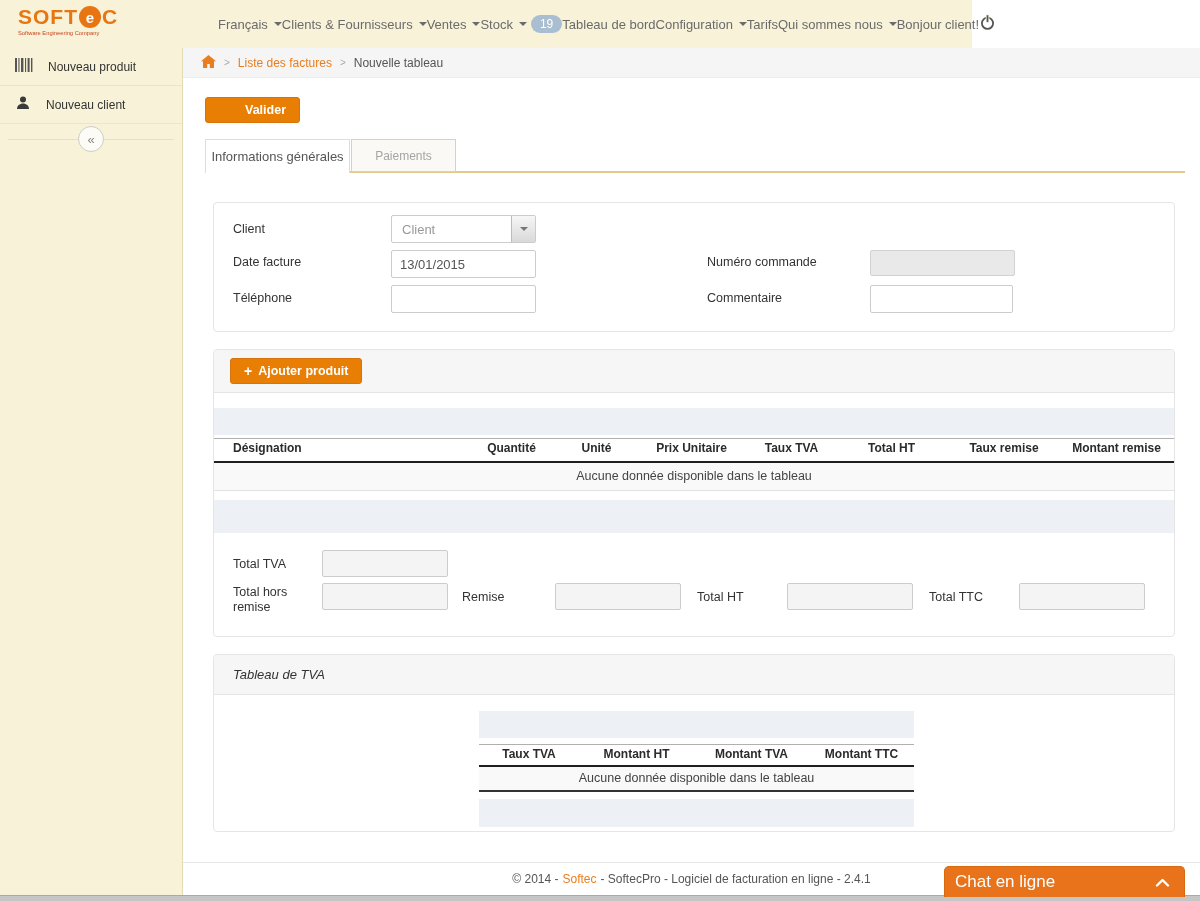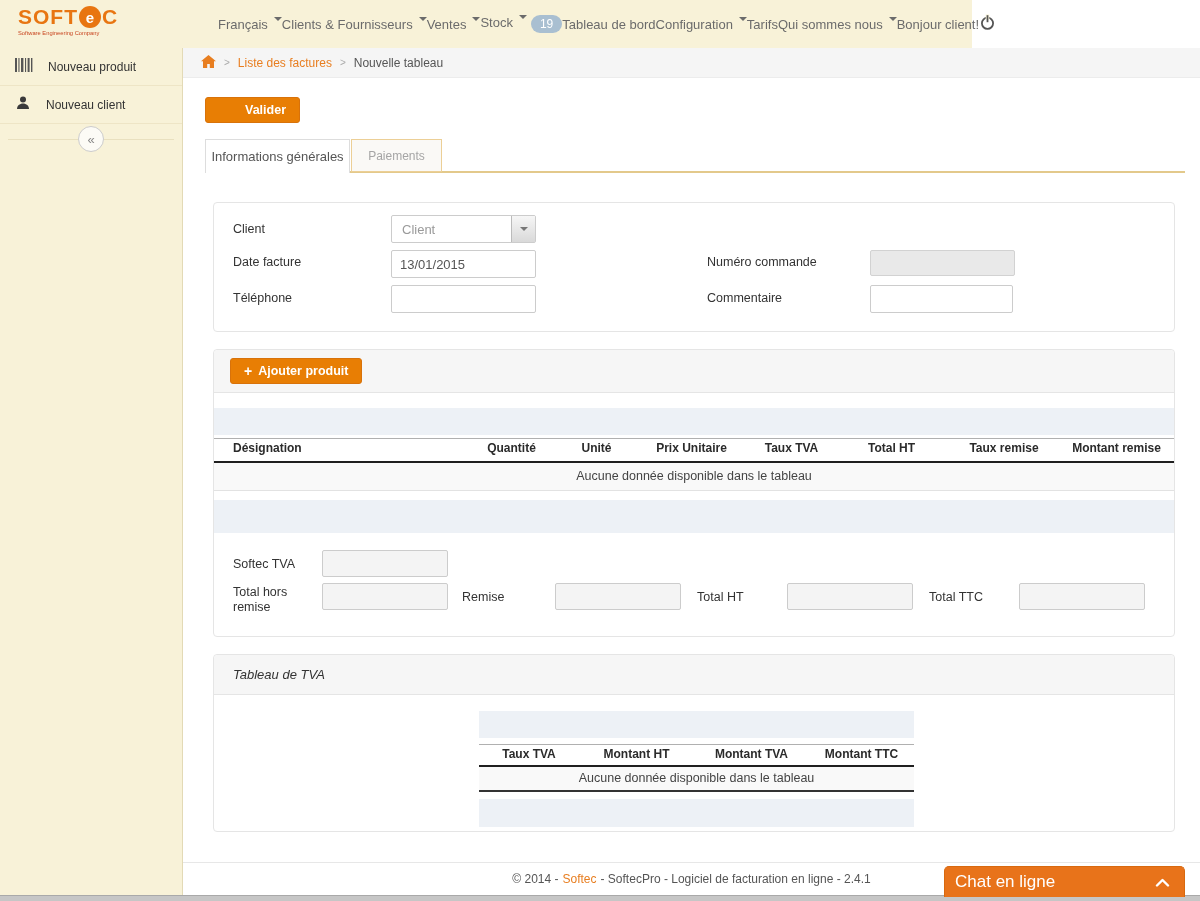--- a/index.html
+++ b/index.html
@@ -25,7 +25,7 @@
   .logo-tagline { font-size:8px; color:#c8441e; transform:scale(.72); transform-origin:left top; white-space:nowrap; margin-top:1px; }
 
   .nav { position:absolute; left:218px; right:22px; top:0; height:48px; display:flex; align-items:center; justify-content:space-between; }
-  .nav-item { font-size:13px; color:#6b6b6b; display:flex; align-items:flex-start; gap:6px; cursor:pointer; white-space:nowrap; }
+  .nav-item { font-size:13px; color:#6b6b6b; display:flex; align-items:center; gap:6px; cursor:pointer; white-space:nowrap; }
   .caret { width:0; height:0; border-left:4px solid transparent; border-right:4px solid transparent; border-top:4px solid #6b6b6b; display:inline-block; }
   .nav-badge { background:#a9bfd1; color:#fff; font-size:12px; padding:2px 9px; border-radius:10px; margin-left:-2px; }
   .power { display:flex; align-items:center; cursor:pointer; }

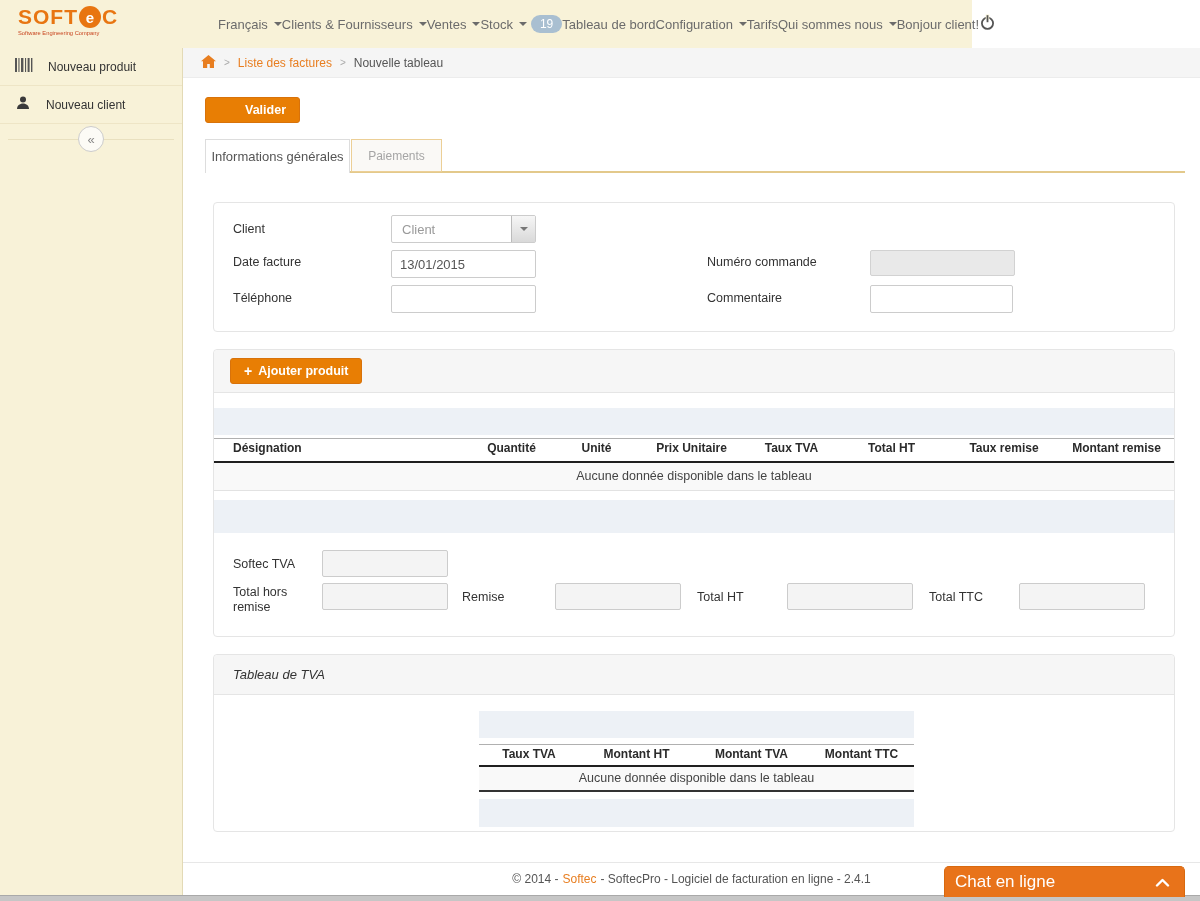--- a/index.html
+++ b/index.html
@@ -61,7 +61,7 @@
     display:flex; align-items:center; justify-content:center; font-size:13px; color:#555; cursor:pointer;
   }
   .tab-inactive {
-    position:absolute; left:146px; top:8px; bottom:-1px; width:91px; background:#faf9f6;
+    position:absolute; left:146px; top:8px; bottom:-1px; width:105px; background:#faf9f6;
     border:1px solid #eccf96; z-index:1;
     display:flex; align-items:center; justify-content:center; font-size:12px; color:#a5a5a5; cursor:pointer;
   }

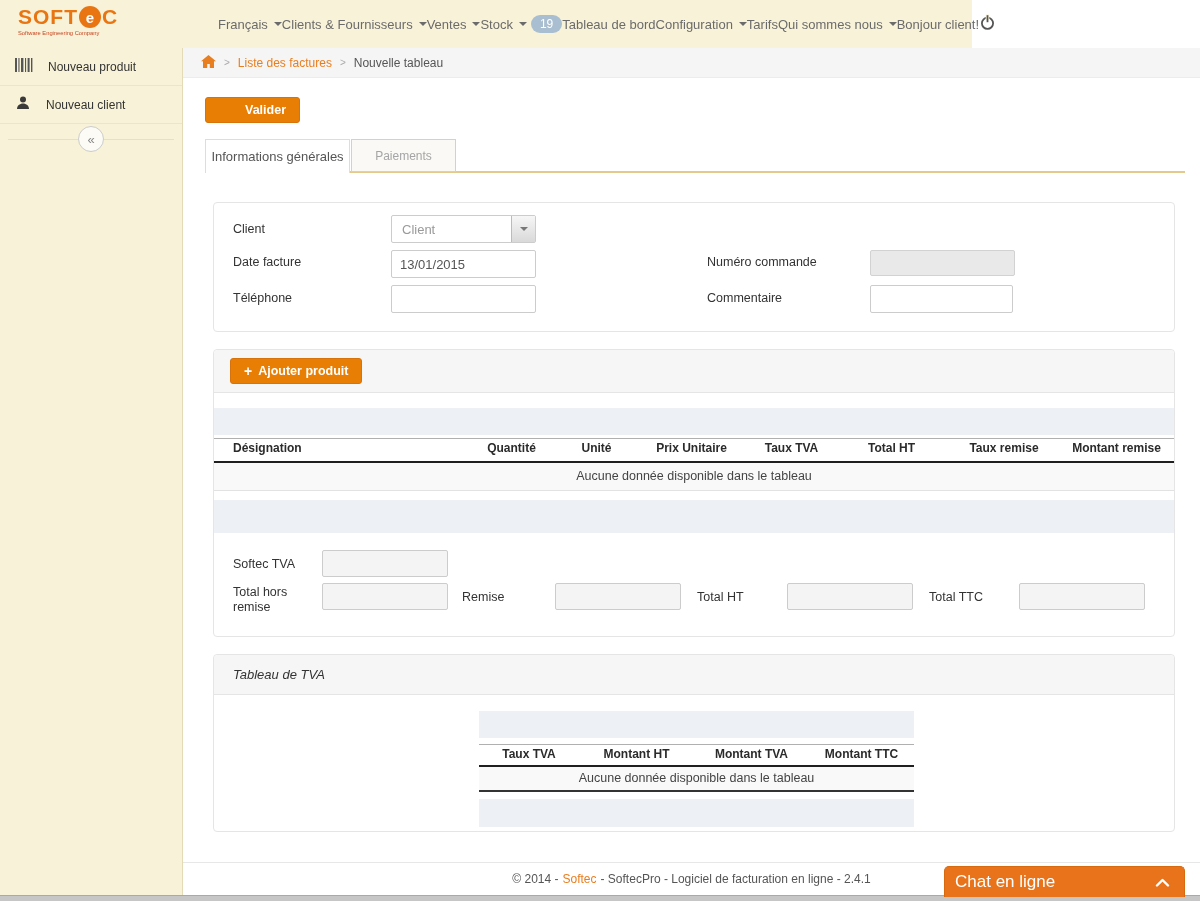--- a/index.html
+++ b/index.html
@@ -295,7 +295,7 @@
 
     <div class="band band2"></div>
 
-    <span class="tlabel" style="left:19px; top:207px;">Softec TVA</span>
+    <span class="tlabel" style="left:19px; top:207px;">Total TVA</span>
     <div class="tinput" style="left:108px; top:200px;"></div>
 
     <span class="tlabel" style="left:19px; top:235px; width:62px;">Total hors remise</span>

